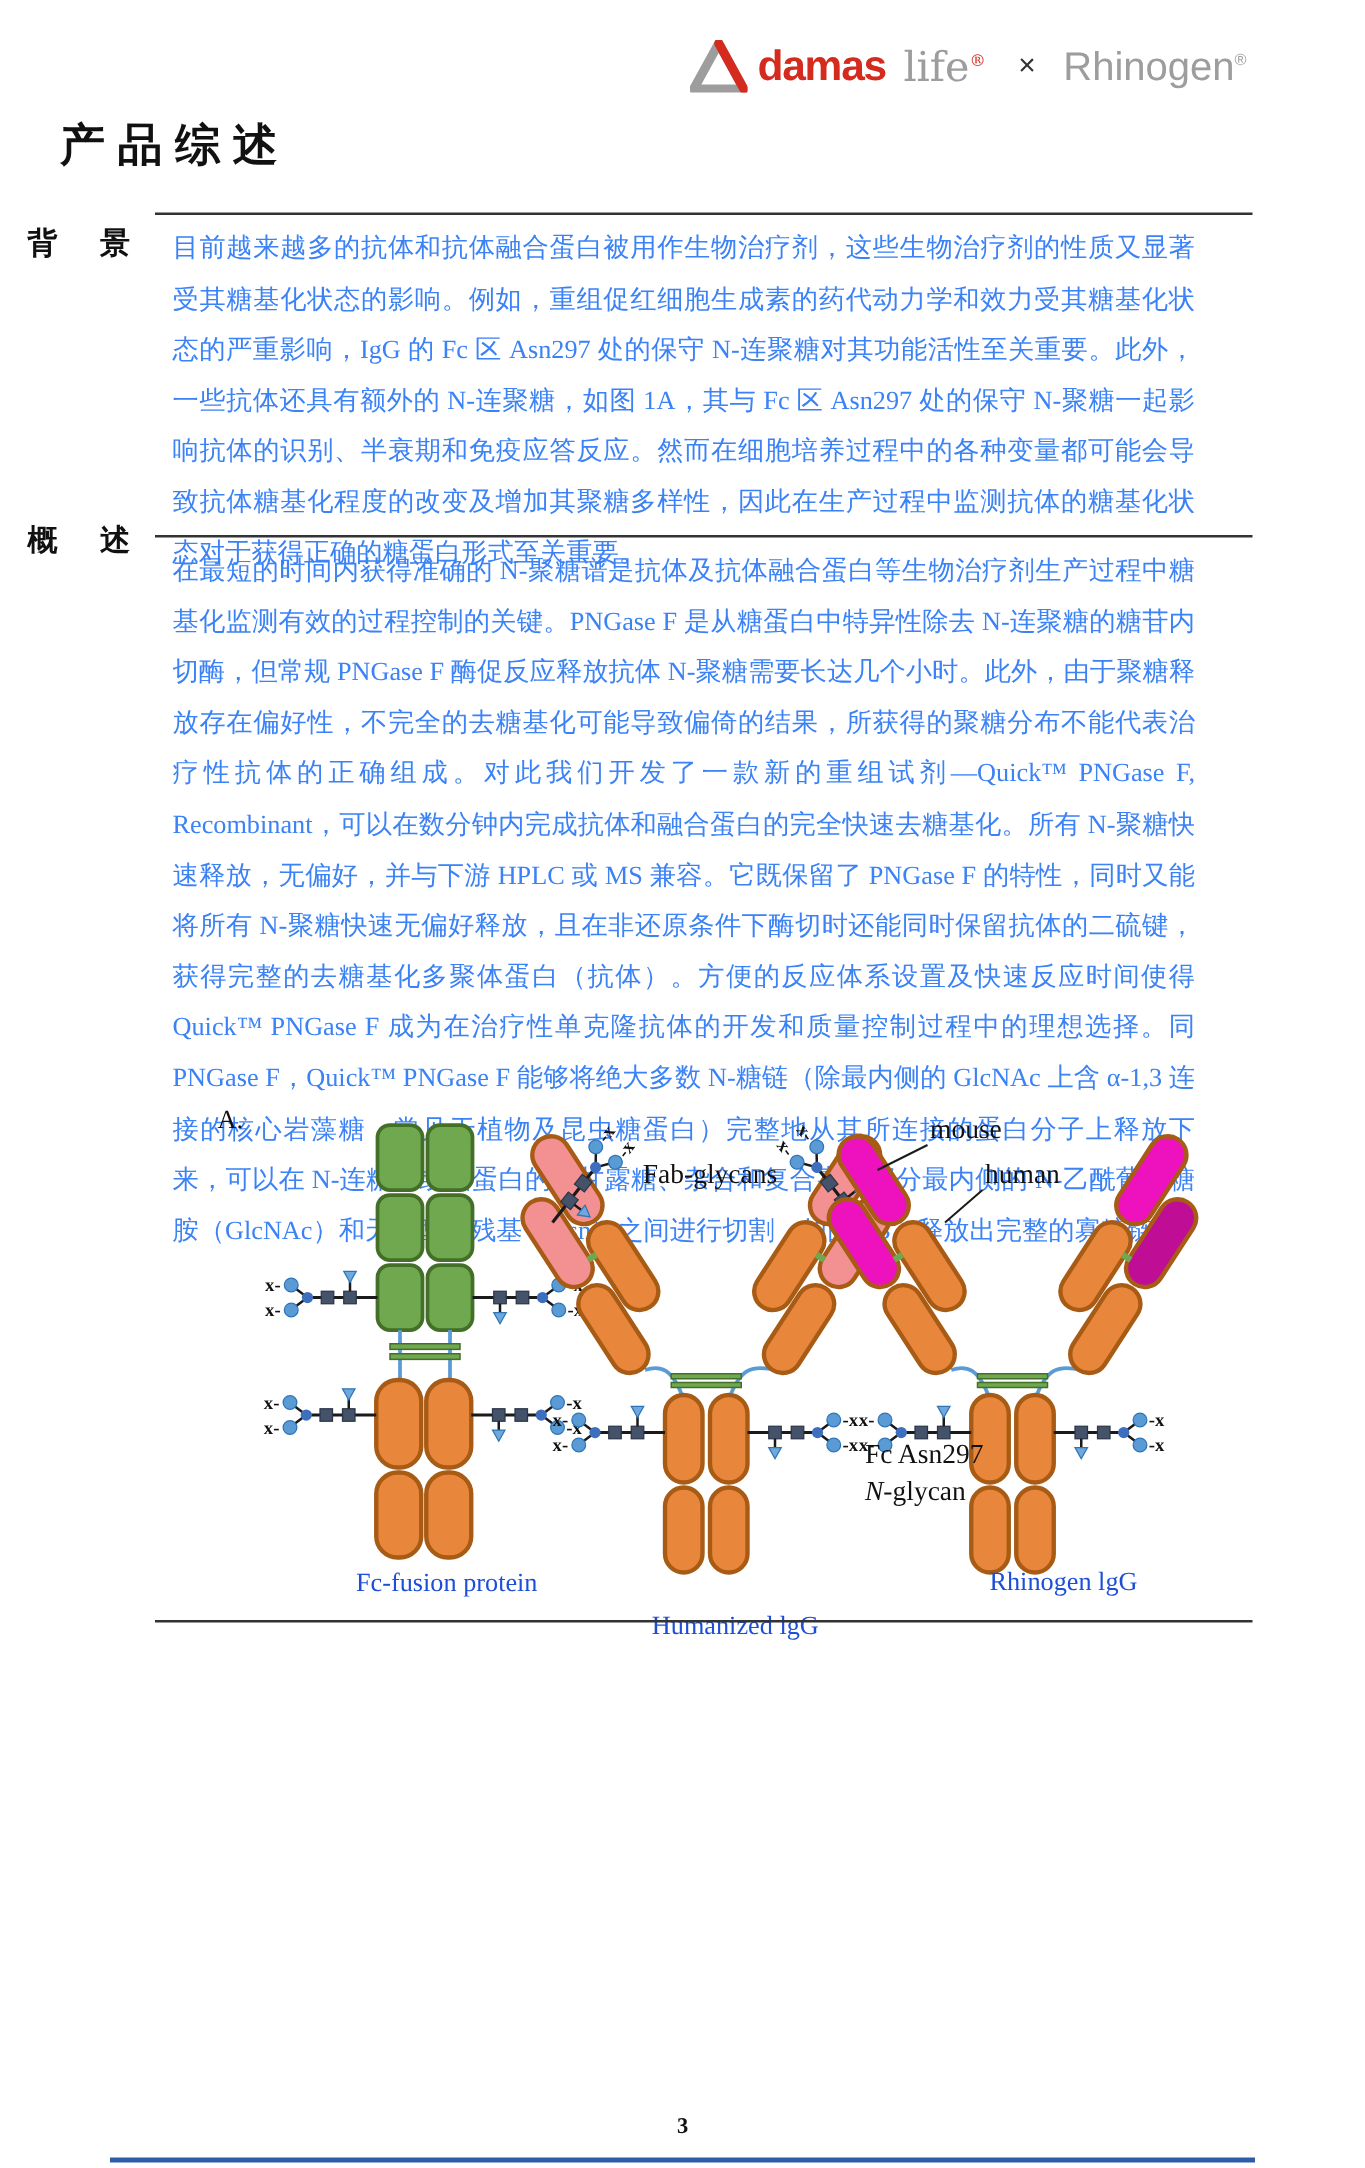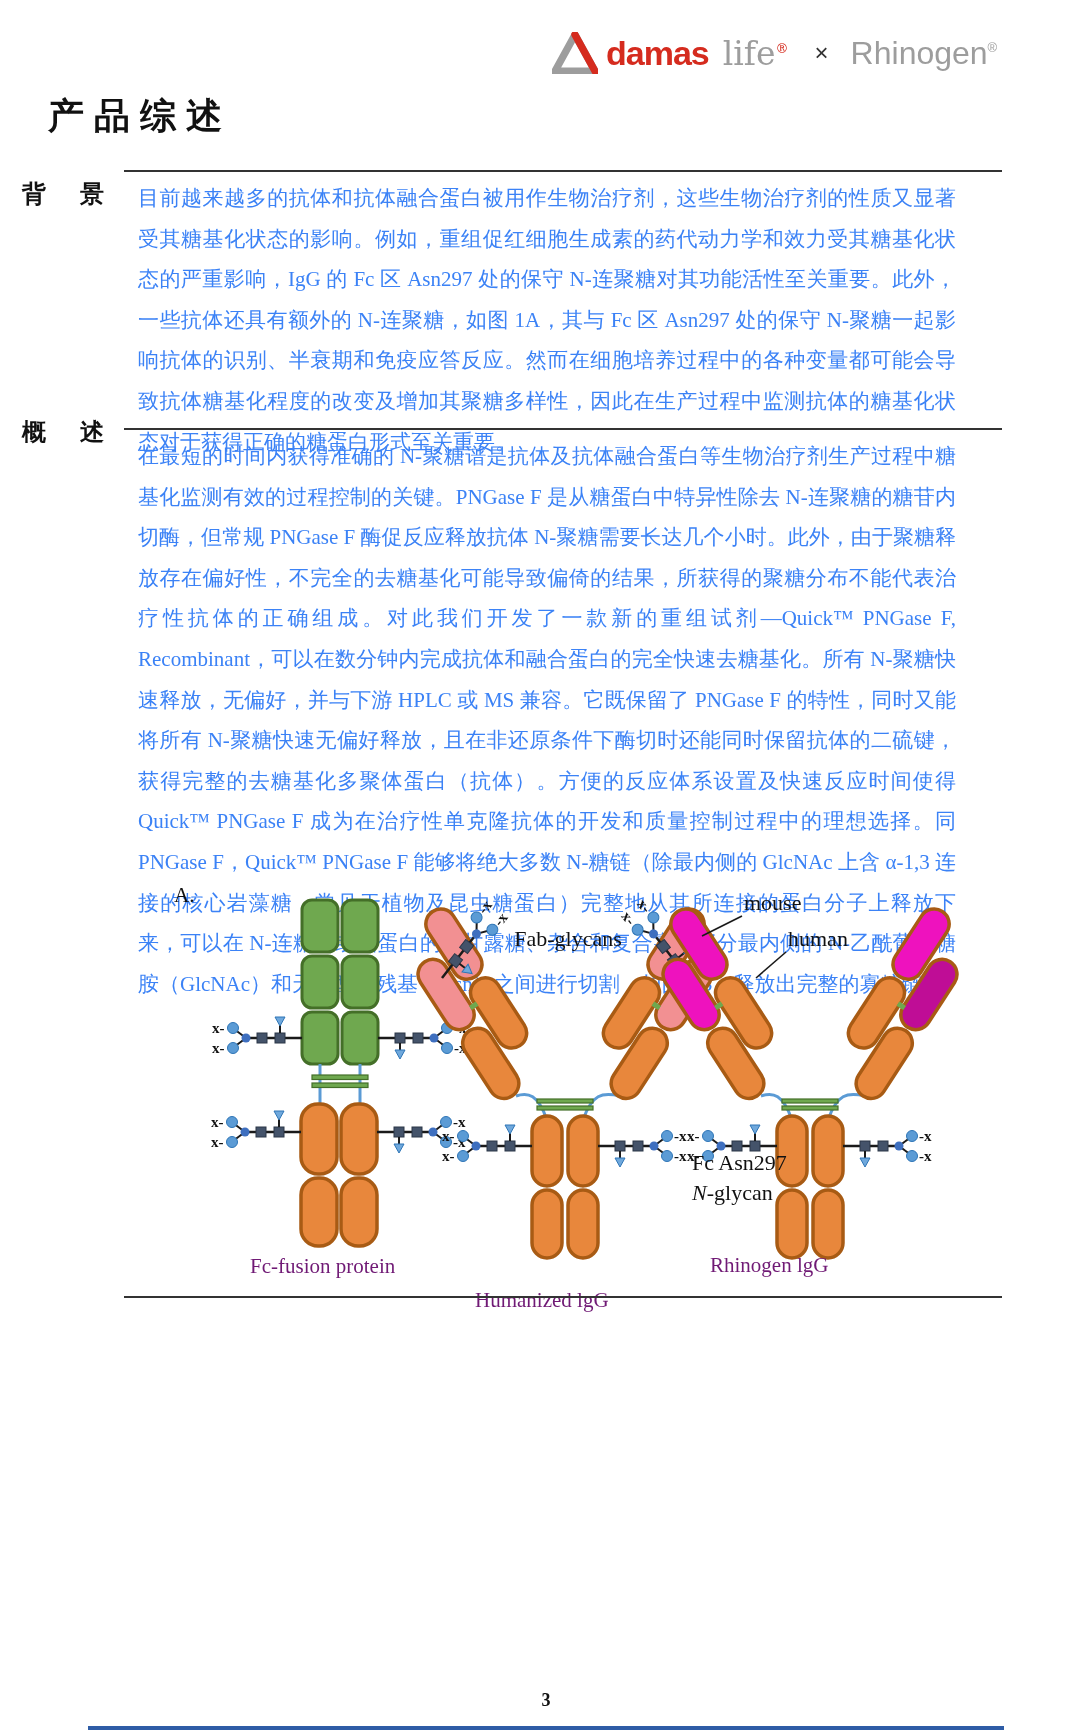--- a/index.html
+++ b/index.html
@@ -24,7 +24,7 @@
   
   .figure{top:878px;left:140px;width:860px;height:420px;}
   .panel-label{top:5px;left:34px;font-size:21px;}
-  .caption{font-size:21px;text-align:left;color:#701a75;}
+  .caption{font-size:21px;text-align:right;color:#1d4ed8;}
   .caps{stroke:#A85B14;stroke-width:3.5;}
   .grn{fill:#6FA84F;stroke:#446F28;stroke-width:3;}
   .org{fill:#E8873C;}

